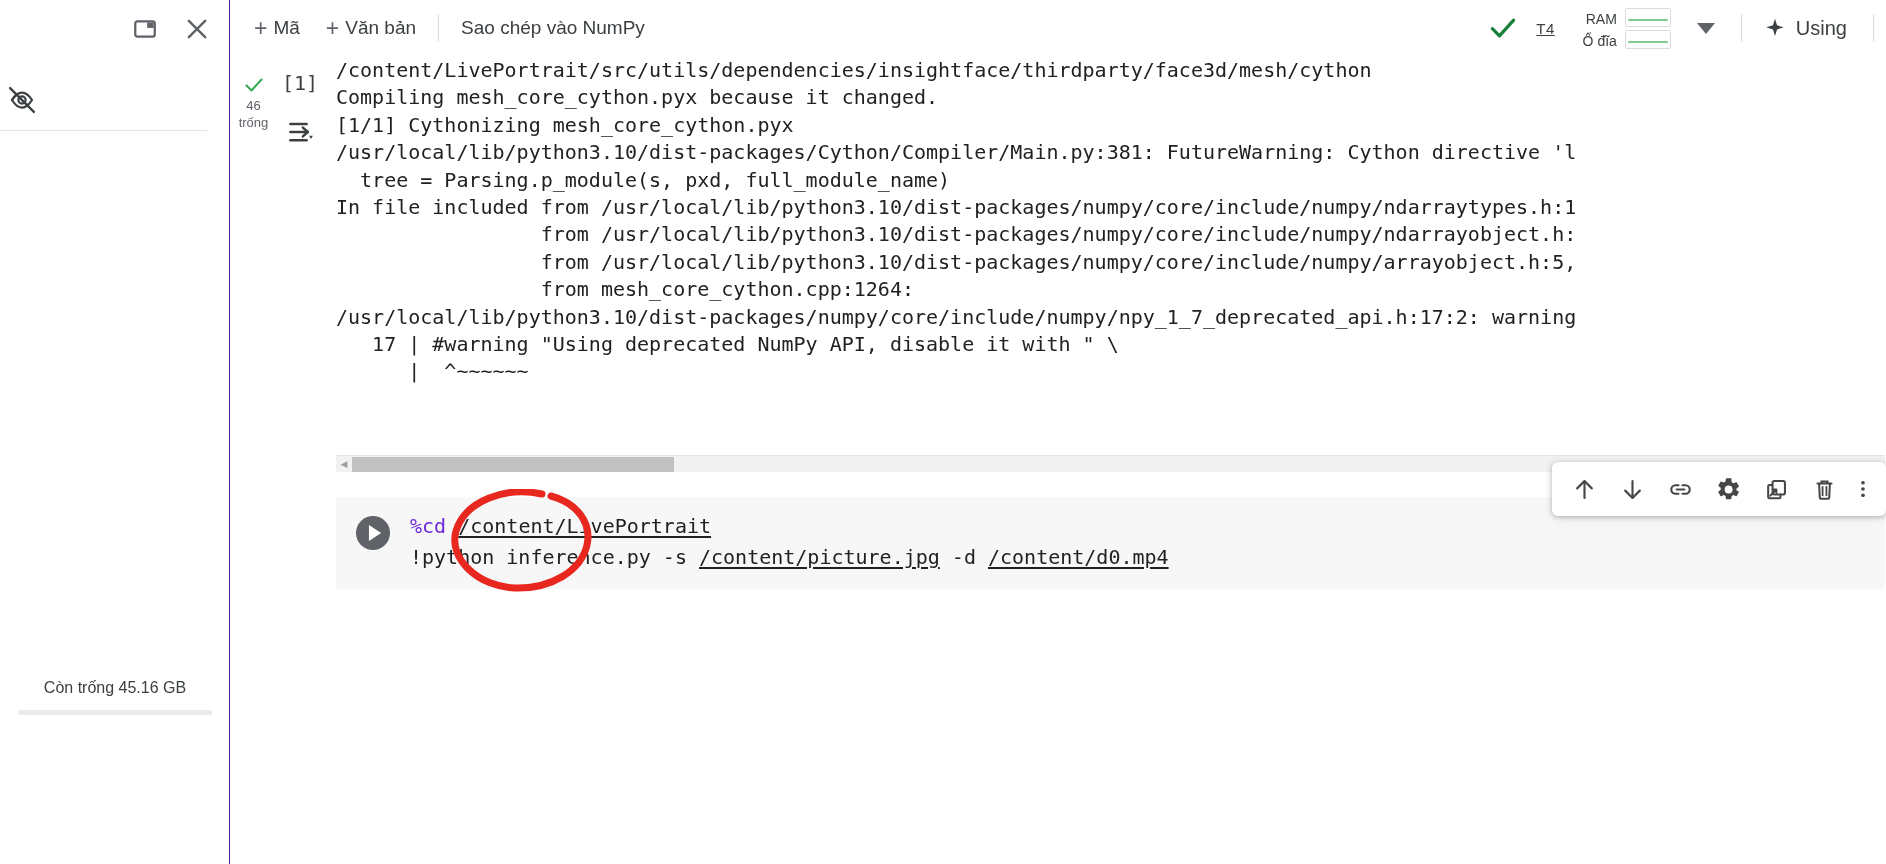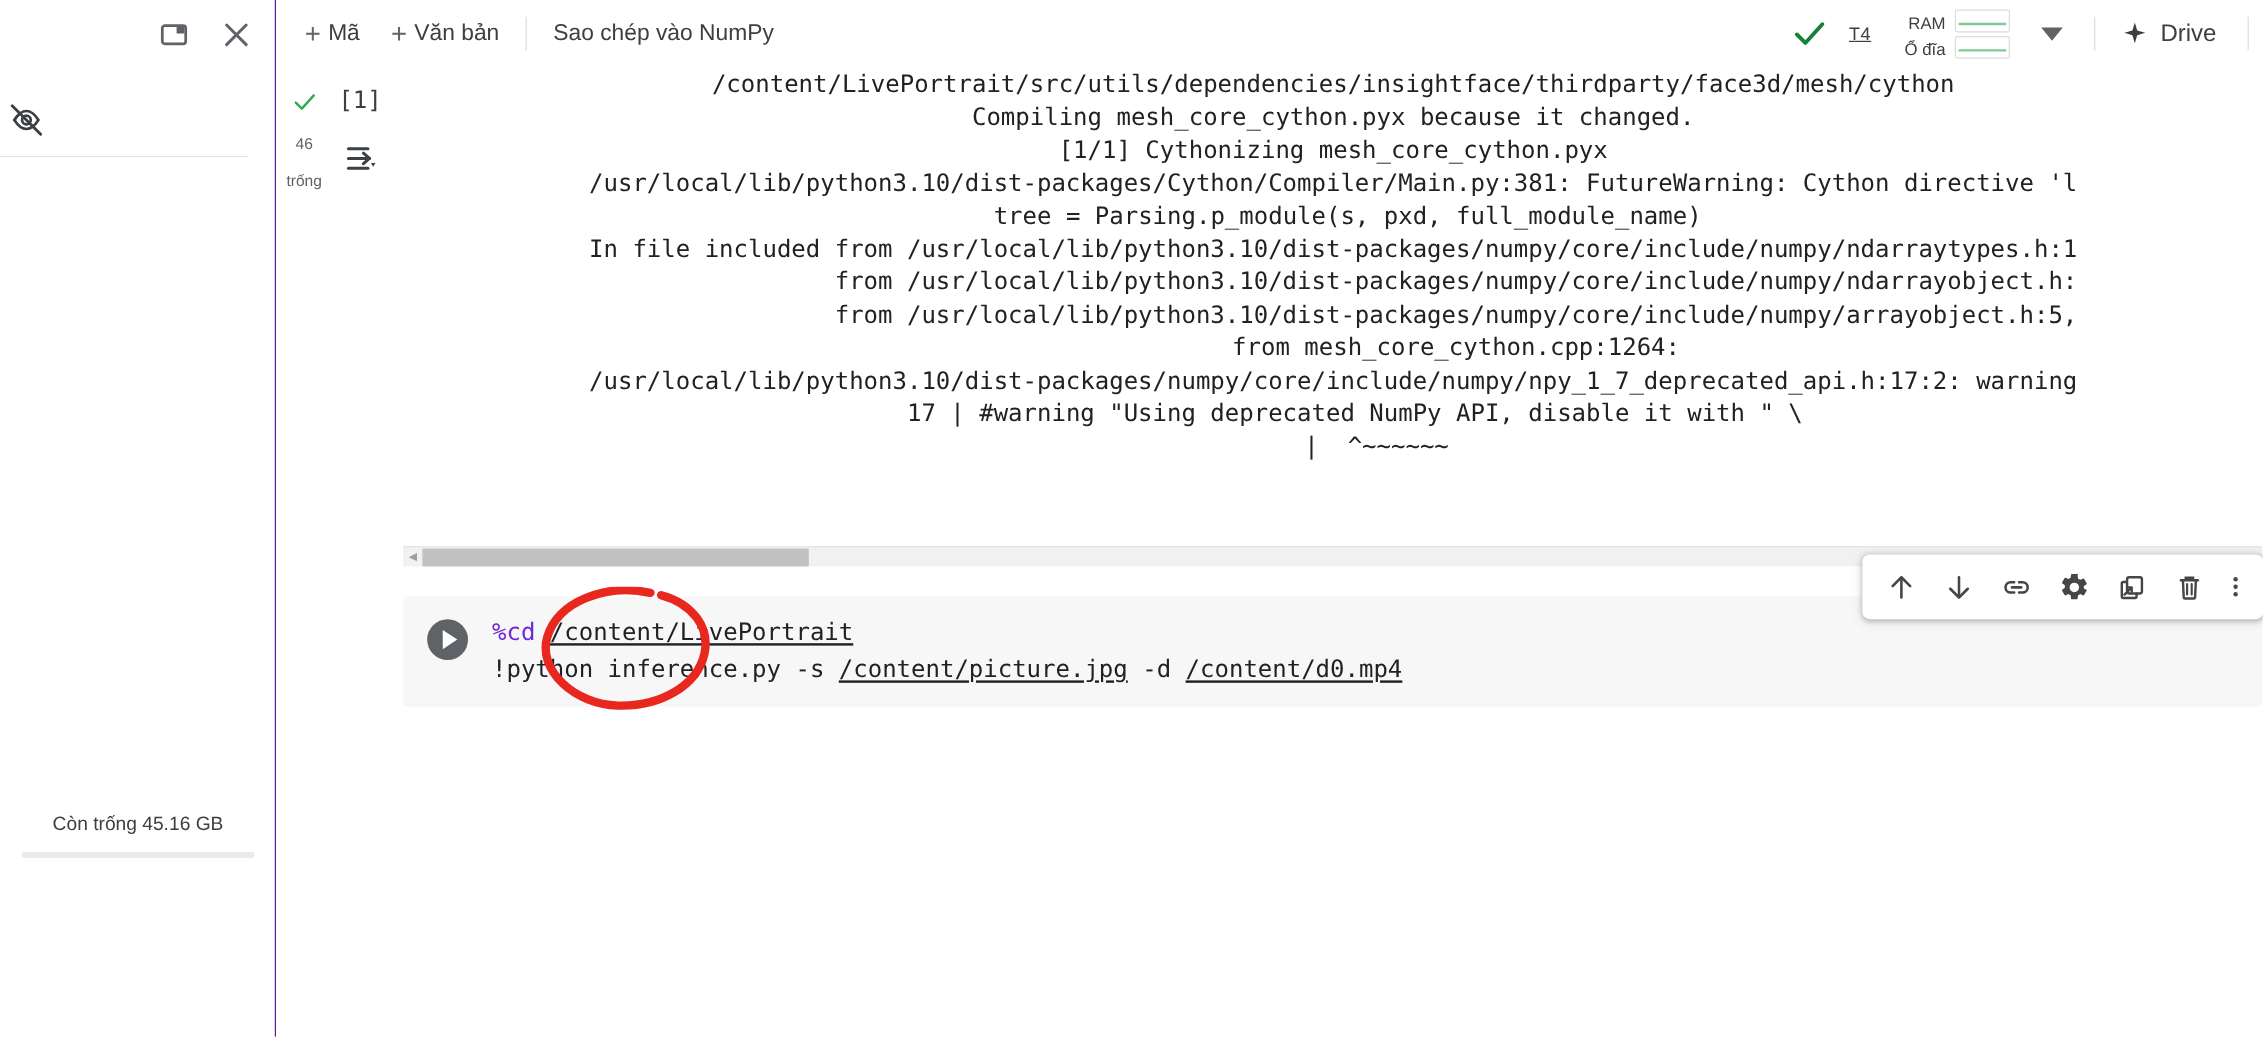--- a/index.html
+++ b/index.html
@@ -271,7 +271,7 @@
           <path d="M12 1.8 L14.2 9.1 L21.5 11.3 L14.2 13.5 L12 20.8 L9.8 13.5 L2.5 11.3 L9.8 9.1 Z" fill="#3c4043"></path>
         </svg>
       </span>
-      <span>Drive</span>
+      <span>Using</span>
     </div>
 
     <div class="tb-sep" style="margin-left:16px"></div>

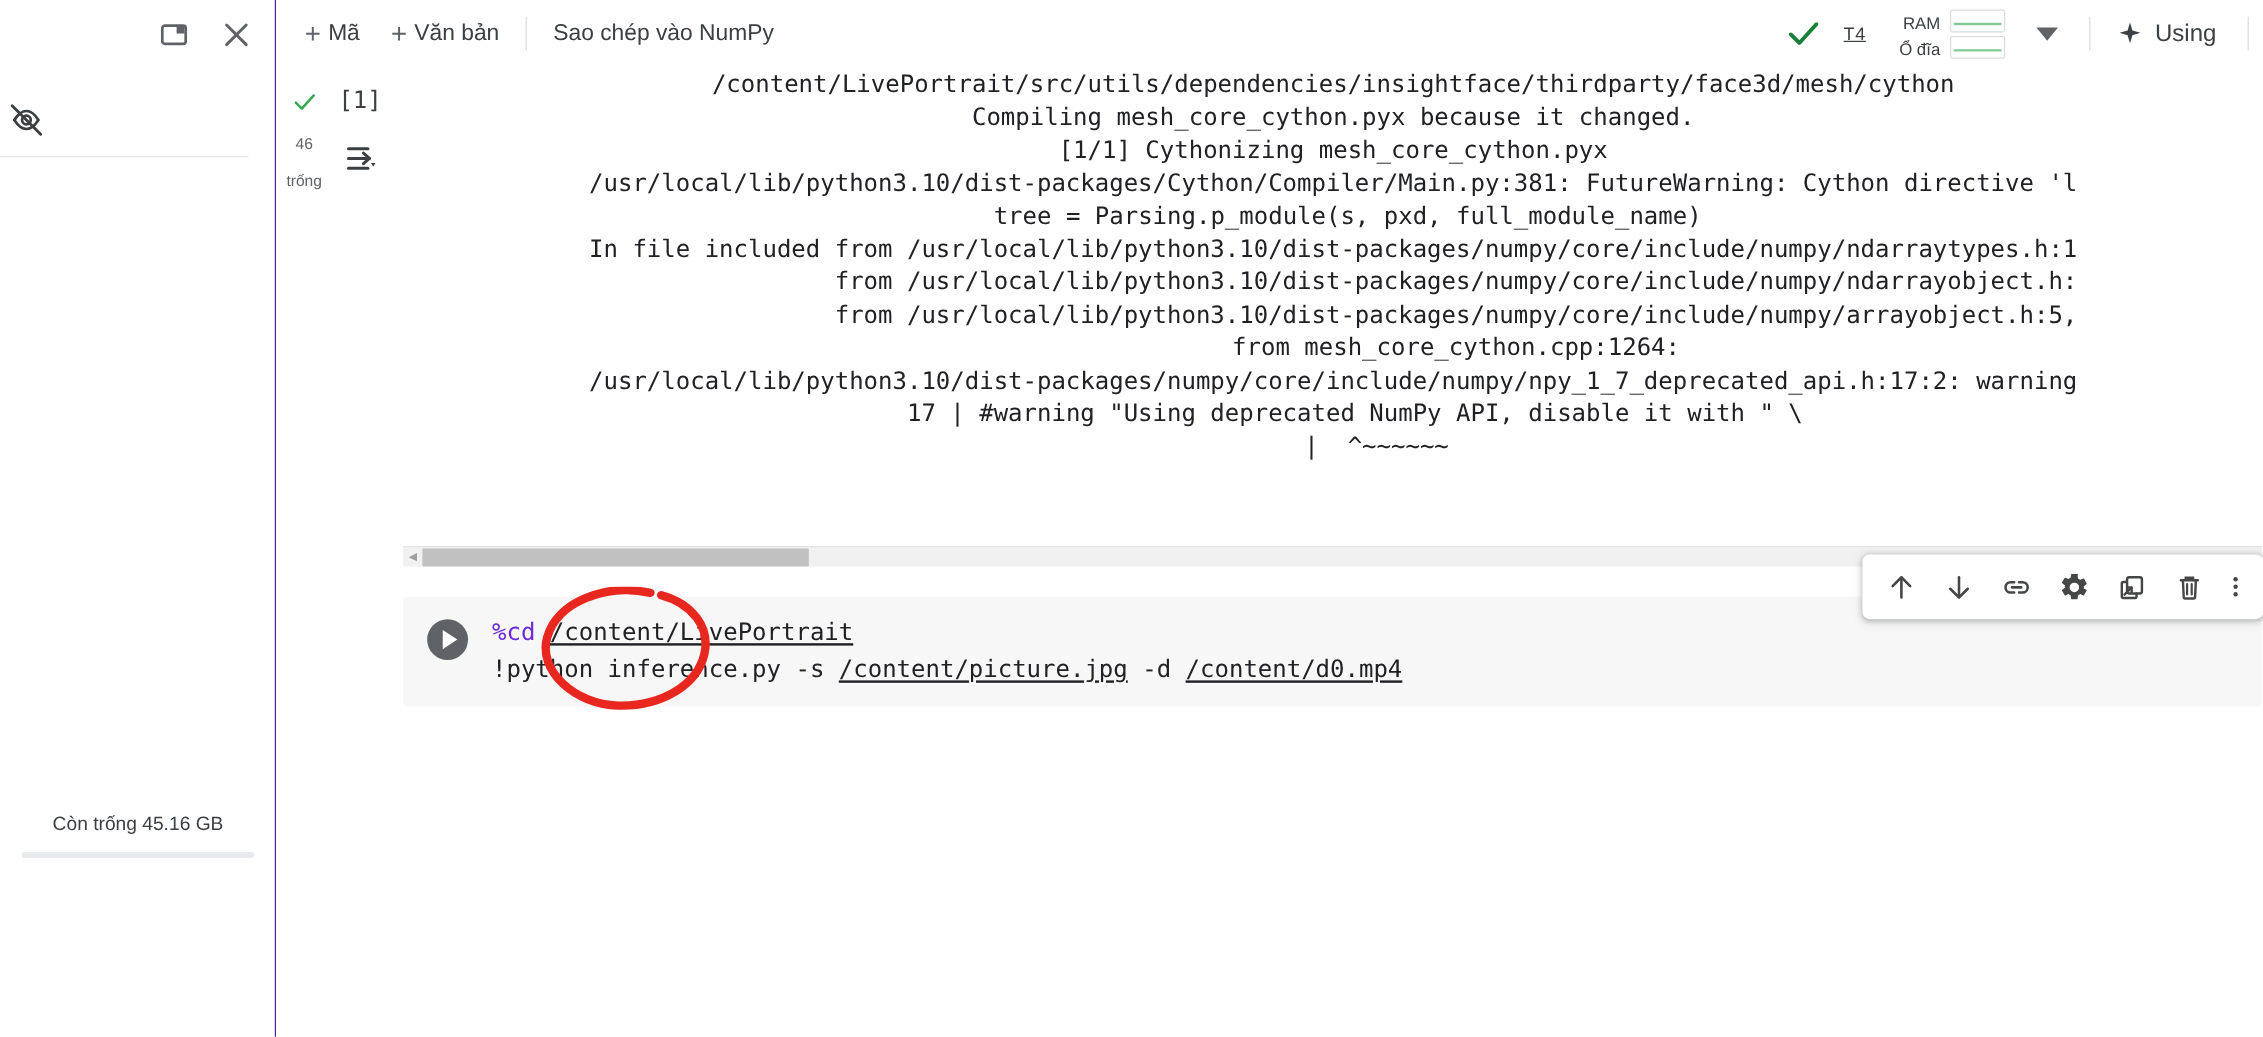--- a/index.html
+++ b/index.html
@@ -123,7 +123,7 @@
   pre.out-text {
     font-family: "DejaVu Sans Mono", monospace;
     font-size: 20px; line-height: 27.4px; color: #202124;
-    white-space: pre; margin: 0; padding: 0; text-align: center;
+    white-space: pre; margin: 0; padding: 0;
   }
 
   .hscroll {

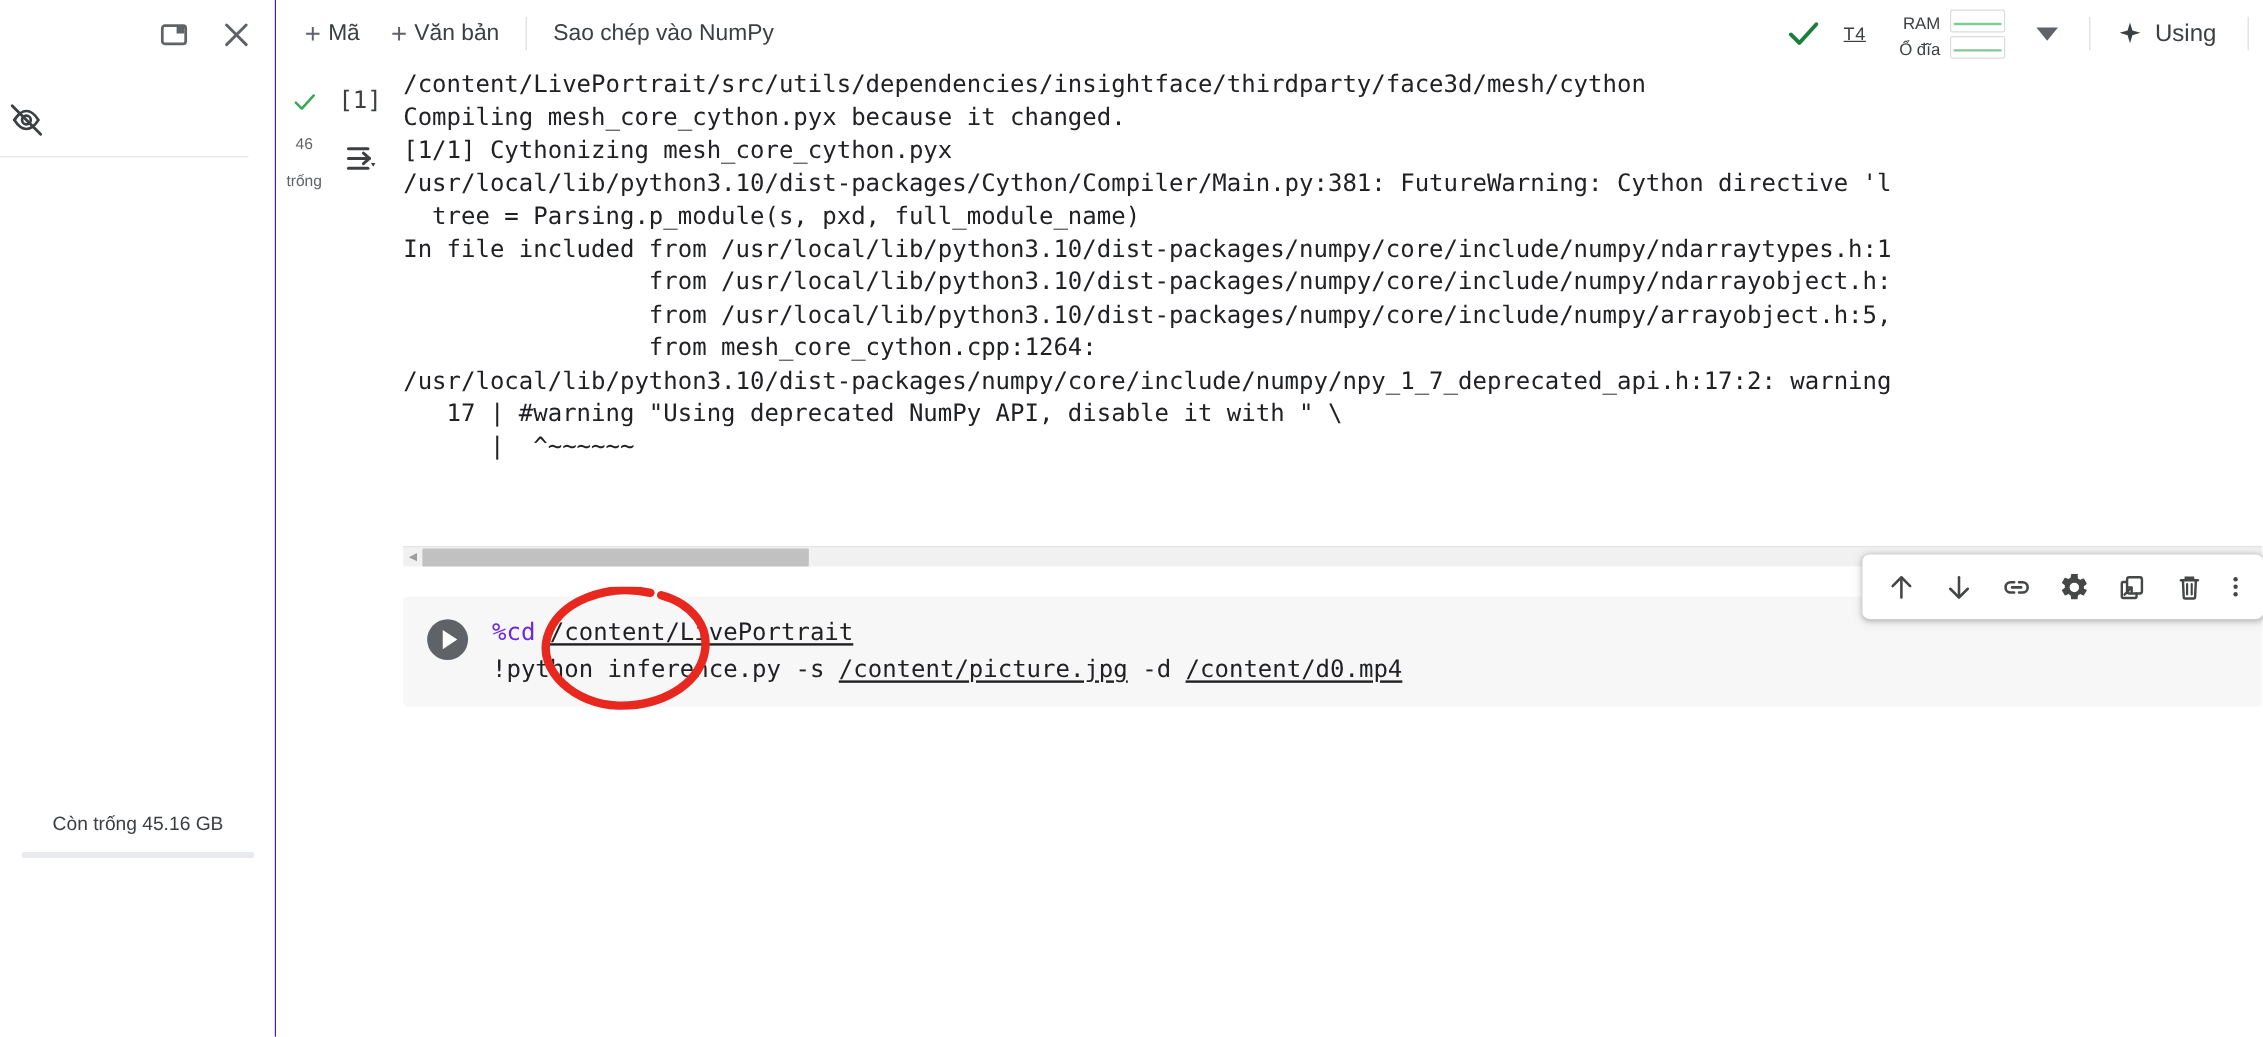--- a/index.html
+++ b/index.html
@@ -106,7 +106,7 @@
   .run-check { color: #34a853; line-height: 0; }
   .run-time {
     font-size: 13px; color: #5f6368; line-height: 1.15; text-align: right;
-    margin-top: 16px;
+    margin-top: 2px;
   }
   .exec-count {
     font-family: "DejaVu Sans Mono", monospace;

